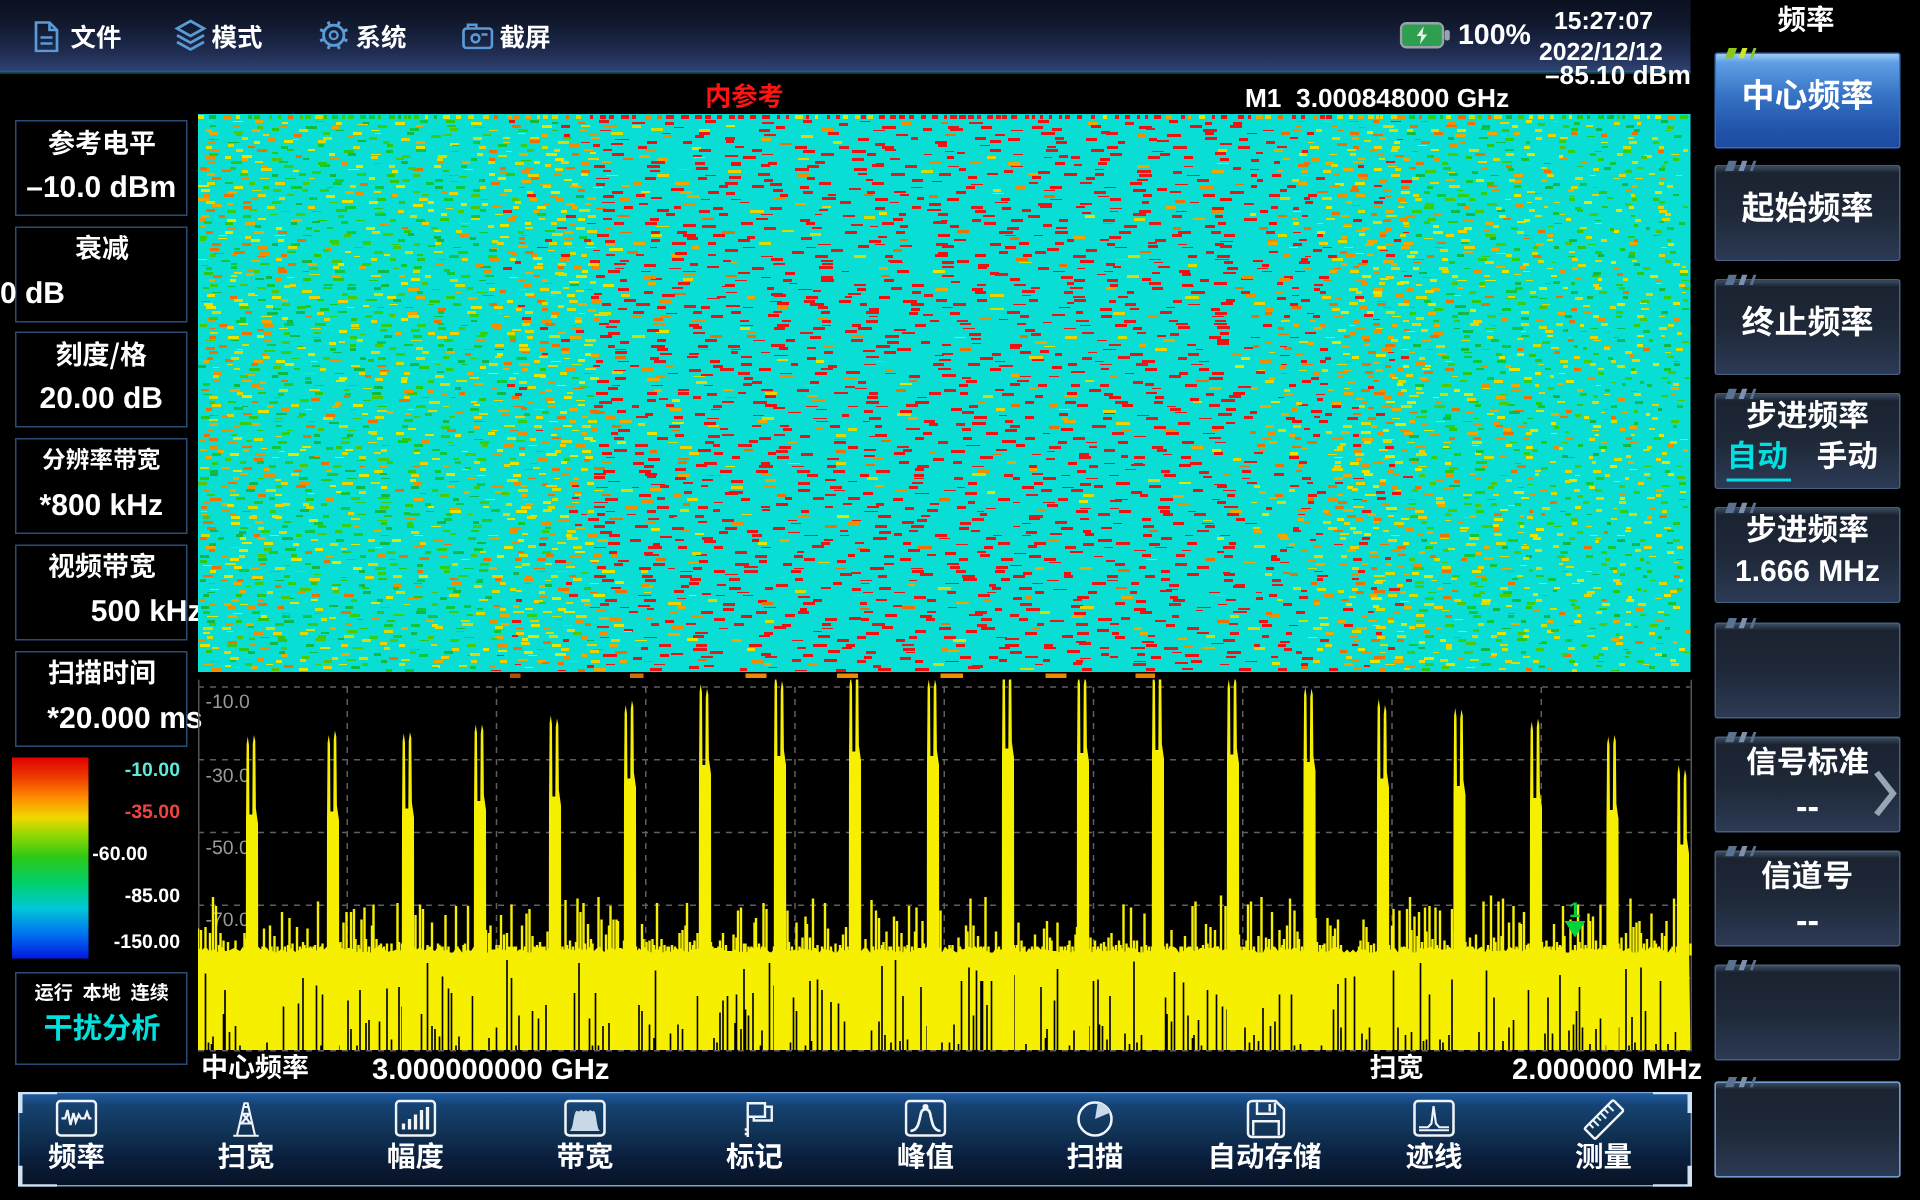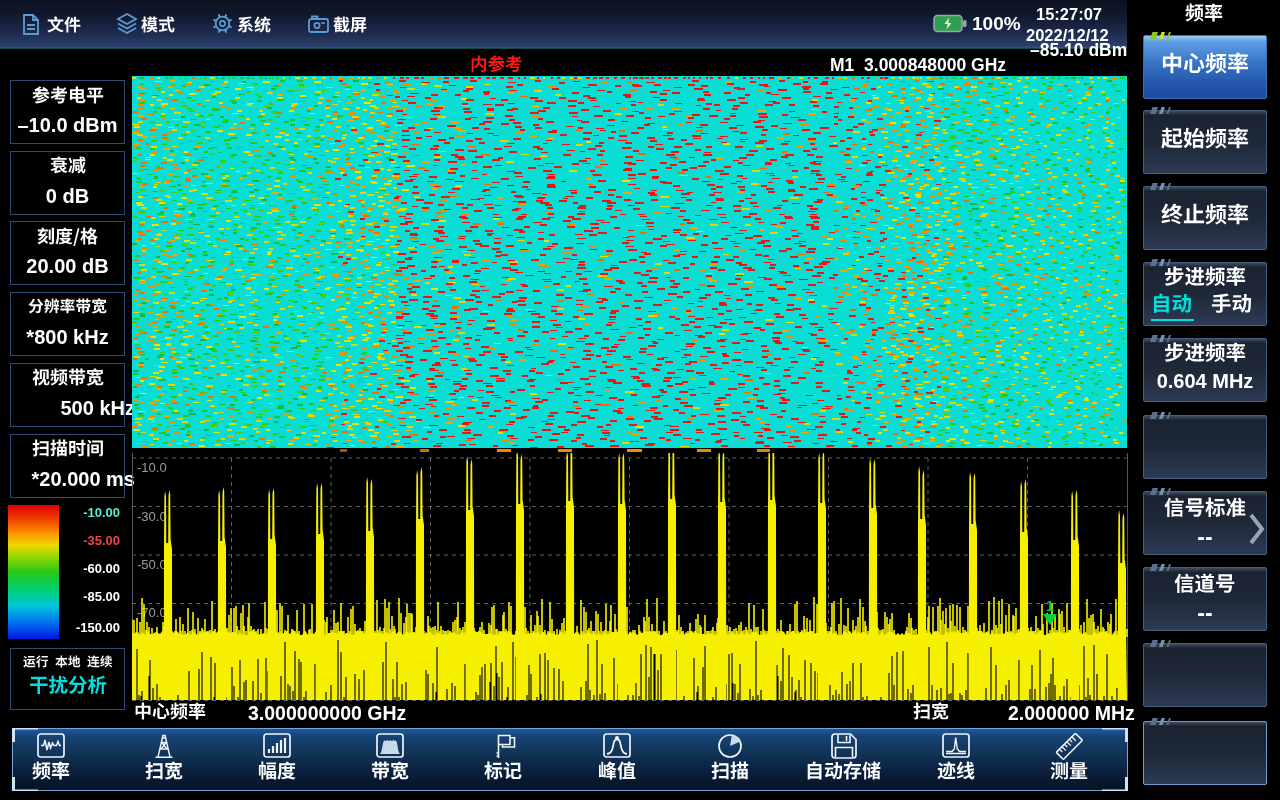--- a/index.html
+++ b/index.html
@@ -62,7 +62,7 @@
 <svg style="position:absolute;left:49.5px;top:156.2px" width="36" height="24" viewBox="0 0 36 24">
     <path fill="#fff" d="M7.2 0.9C7.4 1.2 7.6 1.6 7.8 2H1.1V3.7H16.7V2H10.4C10.1 1.5 9.7 0.8 9.4 0.4ZM12.4 8.5V9.4H5.6V8.5ZM5.6 6.1H12.4V7H5.6ZM1.1 6.9V8.6H3.5V11H6.1C4.6 12.1 2.5 13 0.4 13.4C0.9 13.9 1.4 14.6 1.7 15.1C2.8 14.8 3.8 14.4 4.8 14V14.5C4.8 15.3 4.4 15.6 4.1 15.8C4.4 16.1 4.7 17 4.8 17.4C5.3 17.1 6.1 16.9 10.7 15.9C10.6 15.5 10.5 14.7 10.5 14.1L6.8 14.8V12.8C7.6 12.2 8.3 11.6 8.9 11H9.1C10.4 14.2 12.6 16.2 16.2 17.1C16.5 16.6 17.1 15.7 17.5 15.3C16.1 15 14.9 14.5 13.9 13.9C14.8 13.3 15.8 12.7 16.7 12L15 10.8C14.4 11.4 13.4 12.2 12.6 12.8C12 12.3 11.6 11.7 11.2 11H14.6V8.6H17V6.9H14.6V4.5H3.5V6.9Z M25.2 6.2V7.8H29.5V6.2ZM18.6 2.2C19.4 3.8 20.1 5.9 20.4 7.2L22.2 6.4C21.9 5.1 21.1 3.1 20.3 1.5ZM18.4 15.7 20.3 16.4C20.9 14.6 21.6 12.2 22.2 10.1L20.5 9.3C19.9 11.6 19 14.1 18.4 15.7ZM29.7 0.6 29.8 3.3H22.9V8.3C22.9 10.7 22.7 14.1 21.3 16.4C21.8 16.6 22.6 17.2 23 17.5C24.5 15 24.8 11 24.8 8.3V5.2H29.9C30.1 8.1 30.3 10.7 30.7 12.7C30.4 13.2 30 13.6 29.6 14.1V8.8H25.3V15H26.9V14.2H29.5C28.9 14.9 28.1 15.6 27.3 16.1C27.8 16.4 28.5 17.1 28.8 17.4C29.7 16.7 30.5 15.9 31.3 14.9C31.9 16.5 32.6 17.4 33.6 17.5C34.3 17.5 35.2 16.8 35.6 13.5C35.3 13.3 34.5 12.8 34.2 12.4C34.1 14.1 33.9 15 33.6 15C33.3 15 32.9 14.3 32.7 12.9C33.8 11.1 34.6 8.9 35.3 6.5L33.5 6.1C33.1 7.5 32.7 8.8 32.2 10C32 8.6 31.9 7 31.8 5.2H35.4V3.3H33.9L35 2.4C34.6 1.8 33.7 1.1 32.9 0.6L31.7 1.5C32.4 2.1 33.2 2.8 33.6 3.3H31.7L31.6 0.6ZM26.9 10.5H28.2V12.5H26.9Z"></path>
   </svg>
-<div class="lat" style="left:0;top:185px;width:135px;text-align:center;font-size:20px">0 dB</div>
+<div class="lat" style="left:0;top:185px;width:135px;text-align:left;font-size:20px">0 dB</div>
 <div class="abs" style="left:10px;top:221px;width:115px;height:64px;border:1px solid #2a4d75;background:#000"></div>
 <svg style="position:absolute;left:37.0px;top:226.9px" width="61" height="24" viewBox="0 0 61 24">
     <path fill="#fff" d="M14.8 0.8V14.9C14.8 15.2 14.7 15.4 14.4 15.4C14 15.4 13 15.4 12 15.3C12.3 15.9 12.6 16.8 12.7 17.4C14.2 17.4 15.3 17.3 16 17C16.7 16.7 17 16.1 17 14.9V0.8ZM11.7 2.5V12.7H13.7V2.5ZM7.9 5.2C7.6 5.8 7.3 6.4 6.9 6.9L4.1 7C4.8 6.3 5.6 5.5 6.2 4.6H10.9V2.6H7.3C7.2 2 6.7 1.1 6.3 0.4L4.2 0.9C4.6 1.4 4.9 2.1 5.1 2.6H0.8V4.6H3.7C3.1 5.5 2.4 6.2 2.1 6.5C1.7 6.9 1.4 7.2 1 7.3C1.2 7.8 1.6 8.8 1.7 9.2C2.1 9 2.6 8.9 5.4 8.7C4.1 10 2.5 11.1 0.9 11.9C1.3 12.3 1.9 13.2 2.2 13.6C5.3 12 8.2 9.2 9.8 5.8ZM9 8.6C7.3 11.7 4.2 14.2 0.7 15.6C1 16.1 1.7 17 2 17.5C3.7 16.6 5.5 15.5 7 14.2C8 15.1 9.1 16.1 9.7 16.8L11.2 15.4C10.6 14.7 9.4 13.7 8.4 12.9C9.4 11.8 10.3 10.6 11 9.3Z M24.9 4.5V5.7H22.5V7.4H24.9V10.2H32.4V7.4H35V5.7H32.4V4.5H30.3V5.7H27V4.5ZM30.3 7.4V8.6H27V7.4ZM30.9 12.6C30.2 13.2 29.4 13.7 28.5 14.1C27.5 13.7 26.7 13.2 26.1 12.6ZM22.6 11V12.6H24.6L23.9 12.9C24.5 13.7 25.2 14.3 26 14.9C24.7 15.2 23.3 15.4 21.8 15.5C22.1 16 22.5 16.8 22.6 17.3C24.7 17.1 26.7 16.7 28.4 16.1C30.1 16.8 32 17.2 34.2 17.4C34.5 16.9 35 16 35.5 15.6C33.8 15.5 32.3 15.2 30.9 14.9C32.3 14.1 33.4 13 34.1 11.6L32.8 10.9L32.4 11ZM26.3 0.9C26.5 1.3 26.6 1.7 26.8 2.1H20V6.9C20 9.7 19.9 13.7 18.4 16.5C19 16.6 20 17.1 20.4 17.4C21.9 14.5 22.1 9.9 22.1 6.9V4.1H35.2V2.1H29.2C29 1.5 28.8 0.9 28.5 0.4Z M36.3 19.1H38L42.5 1.3H40.7Z M53.6 4.3H56.6C56.2 5.1 55.7 5.8 55.1 6.5C54.5 5.8 53.9 5.1 53.5 4.4ZM46.2 0.5V4.3H43.8V6.3H46C45.5 8.4 44.5 10.9 43.3 12.3C43.7 12.9 44.2 13.7 44.4 14.3C45 13.4 45.6 12 46.2 10.6V17.4H48.2V9.1C48.6 9.7 49 10.4 49.2 10.9L49.3 10.6C49.7 11.1 50.1 11.6 50.3 12L51.2 11.7V17.5H53.2V16.8H57V17.4H59.1V11.5L59.4 11.6C59.7 11.1 60.3 10.3 60.7 9.8C59.1 9.4 57.7 8.7 56.6 7.8C57.8 6.5 58.8 4.9 59.4 3L58 2.4L57.6 2.4H54.7C54.9 2 55.2 1.5 55.3 1.1L53.3 0.5C52.6 2.3 51.5 4 50.2 5.3V4.3H48.2V0.5ZM53.2 15V12.5H57V15ZM53.1 10.7C53.8 10.3 54.5 9.8 55.2 9.2C55.8 9.8 56.5 10.3 57.3 10.7ZM52.4 6C52.7 6.6 53.2 7.2 53.7 7.8C52.5 8.8 51.2 9.5 49.7 10.1L50.3 9.2C50 8.8 48.7 7.2 48.2 6.7V6.3H49.8C50.2 6.6 50.7 7.1 51 7.4C51.5 7 51.9 6.6 52.4 6Z"></path>

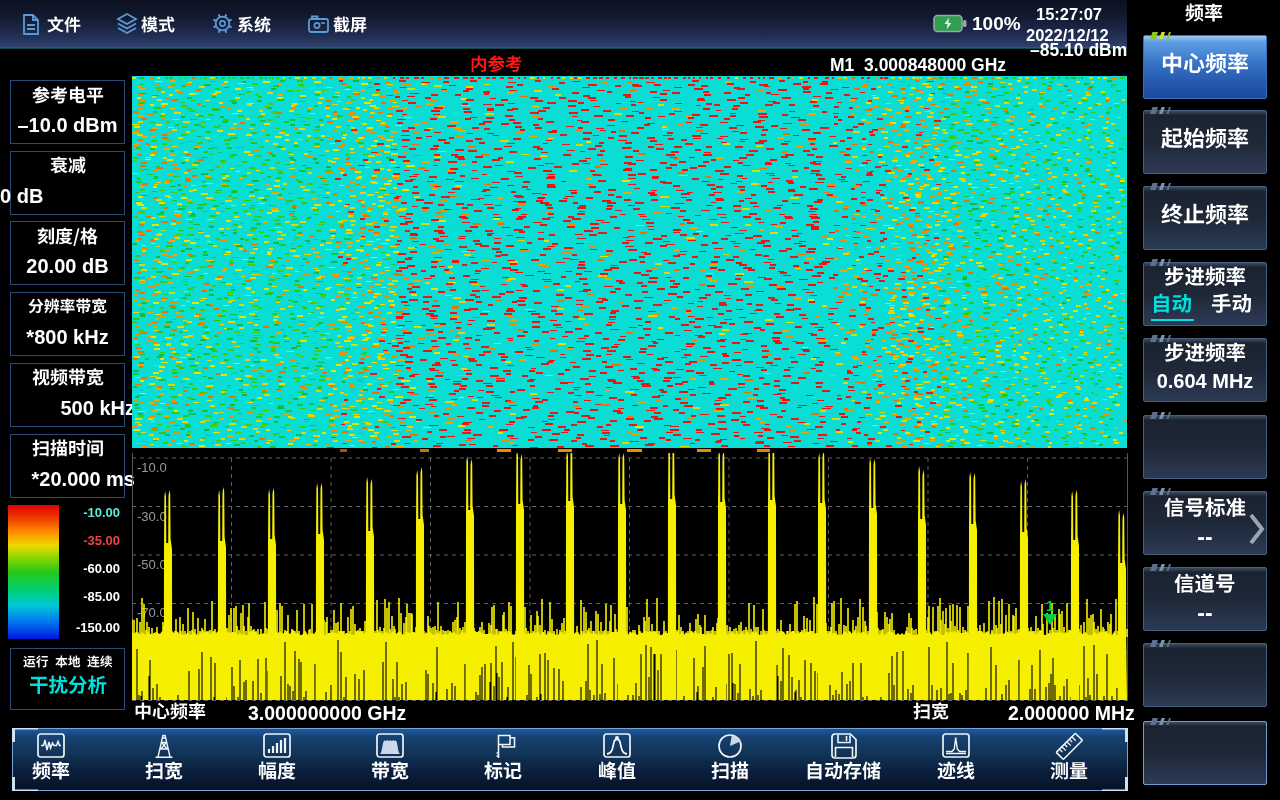--- a/index.html
+++ b/index.html
@@ -362,7 +362,7 @@
 <svg style="position:absolute;left:1163.5px;top:342.0px" width="82" height="27" viewBox="0 0 82 27">
     <path fill="#fff" d="M5.5 9.5C4.6 10.9 2.9 12.4 1.4 13.3C1.9 13.8 2.8 14.7 3.2 15.2C4.8 14 6.7 12.1 7.8 10.3ZM3.9 2V6.5H1V8.9H9.1V14.9H10.7C8.1 16.3 4.8 17 0.9 17.5C1.4 18.2 1.9 19.1 2.2 19.8C9.9 18.7 15.3 16.4 18.4 10.7L16 9.6C15 11.6 13.6 13.1 11.7 14.2V8.9H19.4V6.5H12.1V4.6H18V2.3H12.1V0.6H9.4V6.5H6.4V2Z M21.7 2.4C22.8 3.4 24.3 4.9 24.9 5.9L26.8 4.3C26.1 3.4 24.6 2 23.5 1ZM34.8 1.2V4.1H32.5V1.2H30.1V4.1H27.5V6.5H30.1V7.8C30.1 8.3 30.1 8.8 30 9.4H27.3V11.7H29.6C29.3 12.9 28.7 14 27.6 14.9C28.1 15.3 29.1 16.2 29.4 16.6C30.9 15.4 31.7 13.6 32.1 11.7H34.8V16.3H37.2V11.7H40V9.4H37.2V6.5H39.6V4.1H37.2V1.2ZM32.5 6.5H34.8V9.4H32.4C32.5 8.8 32.5 8.3 32.5 7.9ZM26.2 8.1H21.4V10.4H23.8V15.4C22.9 15.8 21.9 16.5 21 17.5L22.6 19.8C23.3 18.6 24.3 17.3 24.9 17.3C25.3 17.3 26 17.9 27 18.4C28.5 19.2 30.2 19.5 32.8 19.5C34.9 19.5 38.3 19.4 39.8 19.3C39.8 18.6 40.2 17.4 40.5 16.7C38.4 17 35.1 17.2 32.9 17.2C30.6 17.2 28.7 17.1 27.3 16.3C26.9 16 26.5 15.8 26.2 15.6Z M43.2 9.8C42.8 11.3 42.2 12.8 41.5 13.8C41.9 14 42.8 14.5 43.2 14.9C44 13.7 44.8 12 45.2 10.2ZM51.9 5.7V15.3H54V7.5H58.1V15.2H60.2V5.7H56.7L57.4 3.9H60.6V1.8H51.5V3.9H55.1C55 4.5 54.7 5.1 54.5 5.7ZM55.1 8.3C55 15 55 17 50.2 18.2C50.6 18.6 51.1 19.5 51.3 20C53.8 19.3 55.2 18.3 56 16.8C57.3 17.8 58.9 19.1 59.6 19.9L61 18.4C60.1 17.5 58.4 16.2 57.1 15.3L56.3 16.2C57 14.3 57.1 11.8 57.1 8.3ZM49.3 10.1C49 11.6 48.5 12.9 47.8 13.9V8.9H51.4V6.7H48.2V4.8H50.9V2.8H48.2V0.6H46.1V6.7H44.8V2.4H42.8V6.7H41.6V8.9H45.6V15.1H47C45.7 16.5 44 17.4 41.6 18C42 18.5 42.6 19.3 42.8 19.9C47.8 18.4 50.3 15.7 51.4 10.5Z M78.2 4.9C77.6 5.7 76.4 6.8 75.6 7.4L77.4 8.5C78.3 7.9 79.4 7 80.3 6ZM62.9 6.3C64 6.9 65.3 7.9 65.9 8.6L67.7 7.1C67 6.5 65.6 5.5 64.5 4.9ZM62.4 13.8V16.1H70.4V19.8H73.1V16.1H81.1V13.8H73.1V12.4H70.4V13.8ZM69.9 1.1 70.6 2.3H62.9V4.5H69.9C69.5 5.2 69 5.7 68.9 5.9C68.5 6.3 68.2 6.6 67.9 6.6C68.1 7.2 68.4 8.1 68.6 8.5C68.9 8.4 69.3 8.3 70.9 8.2C70.2 8.9 69.6 9.4 69.3 9.7C68.6 10.2 68.1 10.6 67.5 10.7C67.8 11.3 68.1 12.3 68.2 12.7C68.7 12.4 69.5 12.3 74.4 11.8C74.6 12.2 74.7 12.5 74.8 12.8L76.7 12.1C76.5 11.6 76.2 11 75.9 10.4C77.1 11.2 78.5 12.1 79.2 12.8L81 11.3C80.1 10.5 78.2 9.4 76.9 8.7L75.5 9.8C75.2 9.3 74.9 8.8 74.5 8.4L72.8 9.1C73 9.4 73.2 9.7 73.5 10.1L71.3 10.2C72.9 8.9 74.6 7.3 76 5.7L74.1 4.6C73.7 5.1 73.3 5.7 72.8 6.3L70.9 6.3C71.4 5.7 71.9 5.1 72.3 4.5H80.9V2.3H73.5C73.2 1.7 72.8 1 72.4 0.5ZM62.3 10.8 63.5 12.8C64.7 12.2 66.2 11.4 67.5 10.7L67.9 10.5L67.4 8.7C65.6 9.5 63.6 10.3 62.3 10.8Z"></path>
   </svg>
-<div class="lat" style="left:1143px;top:370px;width:124px;text-align:center;font-size:20px">0.604 MHz</div>
+<div class="lat" style="left:1143px;top:370px;width:124px;text-align:center;font-size:20px">1.666 MHz</div>
 <svg style="position:absolute;left:1163.5px;top:497.0px" width="82" height="27" viewBox="0 0 82 27">
     <path fill="#fff" d="M7.9 6.9V8.8H18.2V6.9ZM7.9 9.9V11.8H18.2V9.9ZM7.5 13V19.8H9.6V19.2H16.3V19.8H18.4V13ZM9.6 17.2V14.9H16.3V17.2ZM11 1.4C11.5 2.1 12 3.1 12.3 3.8H6.4V5.8H19.7V3.8H13.4L14.6 3.3C14.3 2.6 13.7 1.4 13.1 0.6ZM4.8 0.7C3.9 3.6 2.2 6.5 0.5 8.4C0.9 9 1.5 10.3 1.7 10.8C2.3 10.2 2.7 9.6 3.2 8.9V19.9H5.5V5C6.1 3.8 6.6 2.6 7 1.4Z M26.5 3.5H34.9V5.4H26.5ZM24 1.3V7.5H37.5V1.3ZM21.6 8.8V11H25.4C25 12.4 24.5 13.8 24.1 14.8H34.6C34.4 16.3 34.1 17.1 33.7 17.4C33.4 17.5 33.1 17.6 32.7 17.6C32 17.6 30.5 17.5 29.2 17.4C29.6 18.1 30 19.1 30 19.8C31.4 19.8 32.8 19.8 33.6 19.8C34.5 19.7 35.2 19.6 35.8 19C36.6 18.3 37 16.8 37.5 13.6C37.5 13.3 37.6 12.6 37.6 12.6H27.7L28.2 11H39.8V8.8Z M50.6 1.9V4.2H59.6V1.9ZM56.8 11.6C57.7 13.7 58.5 16.4 58.8 18.1L61 17.3C60.7 15.6 59.8 13 58.9 10.9ZM50.5 11C50 13.1 49.2 15.3 48.1 16.7C48.7 17 49.6 17.7 50.1 18C51.1 16.4 52.2 13.9 52.7 11.5ZM49.6 6.8V9.1H53.6V16.9C53.6 17.2 53.6 17.3 53.3 17.3C53 17.3 52.2 17.3 51.4 17.2C51.7 18 52 19 52 19.8C53.4 19.8 54.4 19.7 55.2 19.3C56 18.9 56.1 18.2 56.1 17V9.1H60.8V6.8ZM44.5 0.6V4.7H41.7V6.9H44.1C43.5 9.2 42.5 11.9 41.3 13.4C41.8 14 42.4 15.1 42.6 15.8C43.3 14.7 44 13.2 44.5 11.5V19.9H47V10.1C47.5 11 48.1 12 48.4 12.6L49.7 10.6C49.3 10.1 47.6 8 47 7.4V6.9H49.4V4.7H47V0.6Z M62.2 2.4C63.1 4 64.2 6.2 64.7 7.5L67.1 6.3C66.5 5 65.3 3 64.4 1.4ZM62.2 17.9 64.8 18.9C65.7 16.9 66.7 14.4 67.5 12L65.2 10.8C64.3 13.4 63.1 16.2 62.2 17.9ZM70.9 10.4H74.6V12.3H70.9ZM70.9 8.2V6.3H74.6V8.2ZM73.8 1.6C74.3 2.4 74.8 3.4 75.2 4.2H71.5C71.9 3.3 72.3 2.3 72.6 1.3L70.4 0.8C69.4 4 67.6 7.2 65.5 9.1C66 9.5 66.8 10.4 67.2 10.9C67.7 10.4 68.2 9.8 68.6 9.2V19.9H70.9V18.6H81.4V16.4H77V14.4H80.6V12.3H77V10.4H80.6V8.2H77V6.3H81V4.2H76.5L77.6 3.6C77.3 2.8 76.6 1.6 75.9 0.7ZM70.9 14.4H74.6V16.4H70.9Z"></path>
   </svg>

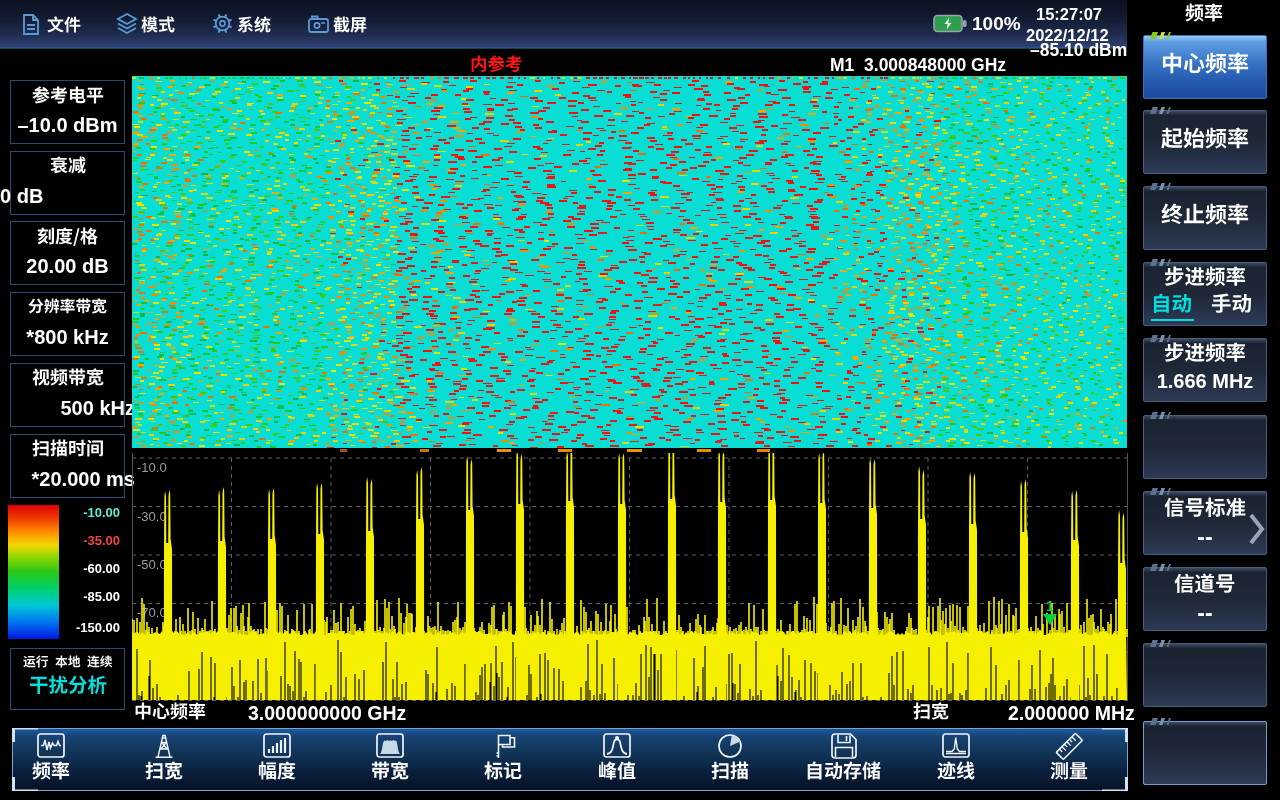--- a/index.html
+++ b/index.html
@@ -86,7 +86,7 @@
 <div class="abs" style="left:8px;top:505px;width:51px;height:134px;background:linear-gradient(180deg,#e00000 0%,#ee3c00 10%,#ff8c00 20%,#f0d800 30%,#98d800 38%,#28c818 50%,#00d070 63%,#00c8d8 75%,#0070f0 88%,#0018e0 100%)"></div>
 <div class="abs" style="left:40px;top:505px;width:80px;text-align:right;font-size:13px;color:#5eead4;font-weight:600">-10.00</div>
 <div class="abs" style="left:40px;top:533px;width:80px;text-align:right;font-size:13px;color:#ef4444;font-weight:600">-35.00</div>
-<div class="abs" style="left:40px;top:561px;width:80px;text-align:right;font-size:13px;color:#fff;font-weight:600">-60.00</div>
+<div class="abs" style="left:40px;top:561px;width:80px;text-align:center;font-size:13px;color:#fff;font-weight:600">-60.00</div>
 <div class="abs" style="left:40px;top:589px;width:80px;text-align:right;font-size:13px;color:#fff;font-weight:600">-85.00</div>
 <div class="abs" style="left:40px;top:620px;width:80px;text-align:right;font-size:13px;color:#fff;font-weight:600">-150.00</div>
 <div class="abs" style="left:10px;top:648px;width:115px;height:62px;border:1px solid #2a4d75;background:#000"></div>

